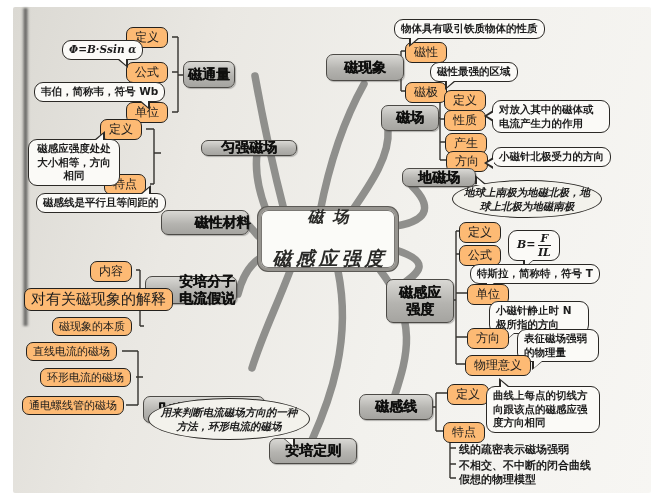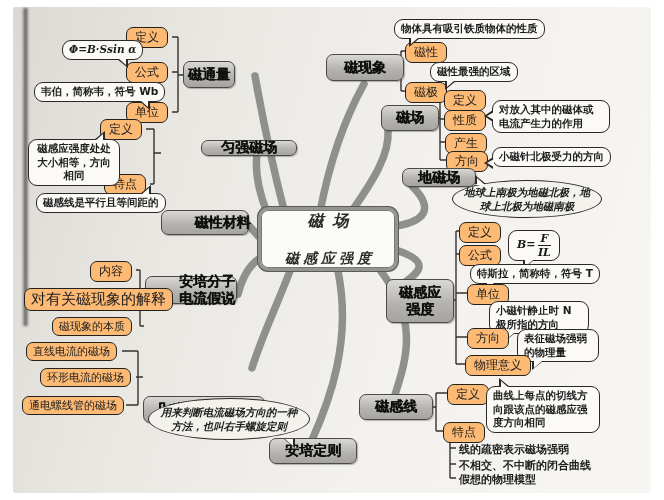--- a/index.html
+++ b/index.html
@@ -18,7 +18,7 @@
       border-radius:10px;display:flex;flex-direction:column;align-items:center;justify-content:center;
       font-family:"DejaVu Serif","Liberation Serif",serif;font-style:italic;font-weight:bold;color:#2a2a28;}
   .ct .l1{font-size:16px;letter-spacing:9px;text-indent:9px;}
-  .ct .l2{font-size:14px;letter-spacing:4px;text-indent:4px;margin-top:18px;text-align:center;}
+  .ct .l2{font-size:19px;letter-spacing:4px;text-indent:4px;margin-top:18px;text-align:center;}
   
   .tn{background:linear-gradient(#d9d8d4,#b5b4b0 55%,#a5a4a0);border:1px solid #4c4a46;
       border-radius:7px;box-shadow:1px 1px 1px rgba(60,60,60,.35);

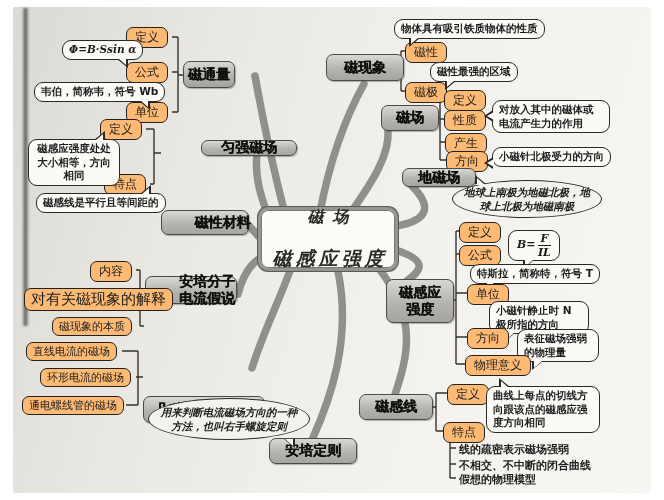--- a/index.html
+++ b/index.html
@@ -132,7 +132,7 @@
   <div class="node sb wide" style="left:22px;top:396px;font-size:11px;">通电螺线管的磁场</div>
 
   <div class="node tn" style="left:269px;top:438px;width:88px;height:26px;">安培定则</div>
-  <div class="node el tail-br" style="left:148px;top:398px;width:162px;height:42px;">用来判断电流磁场方向的一种方法，也叫右手螺旋定则</div>
+  <div class="node el tail-br" style="left:148px;top:398px;width:162px;height:42px;">用来判断电流磁场方向的一种方法，环形电流的磁场</div>
 
   <div class="node tn" style="left:326px;top:54px;width:78px;height:27px;">磁现象</div>
   <div class="node sb" style="left:405px;top:42px;">磁性</div>

